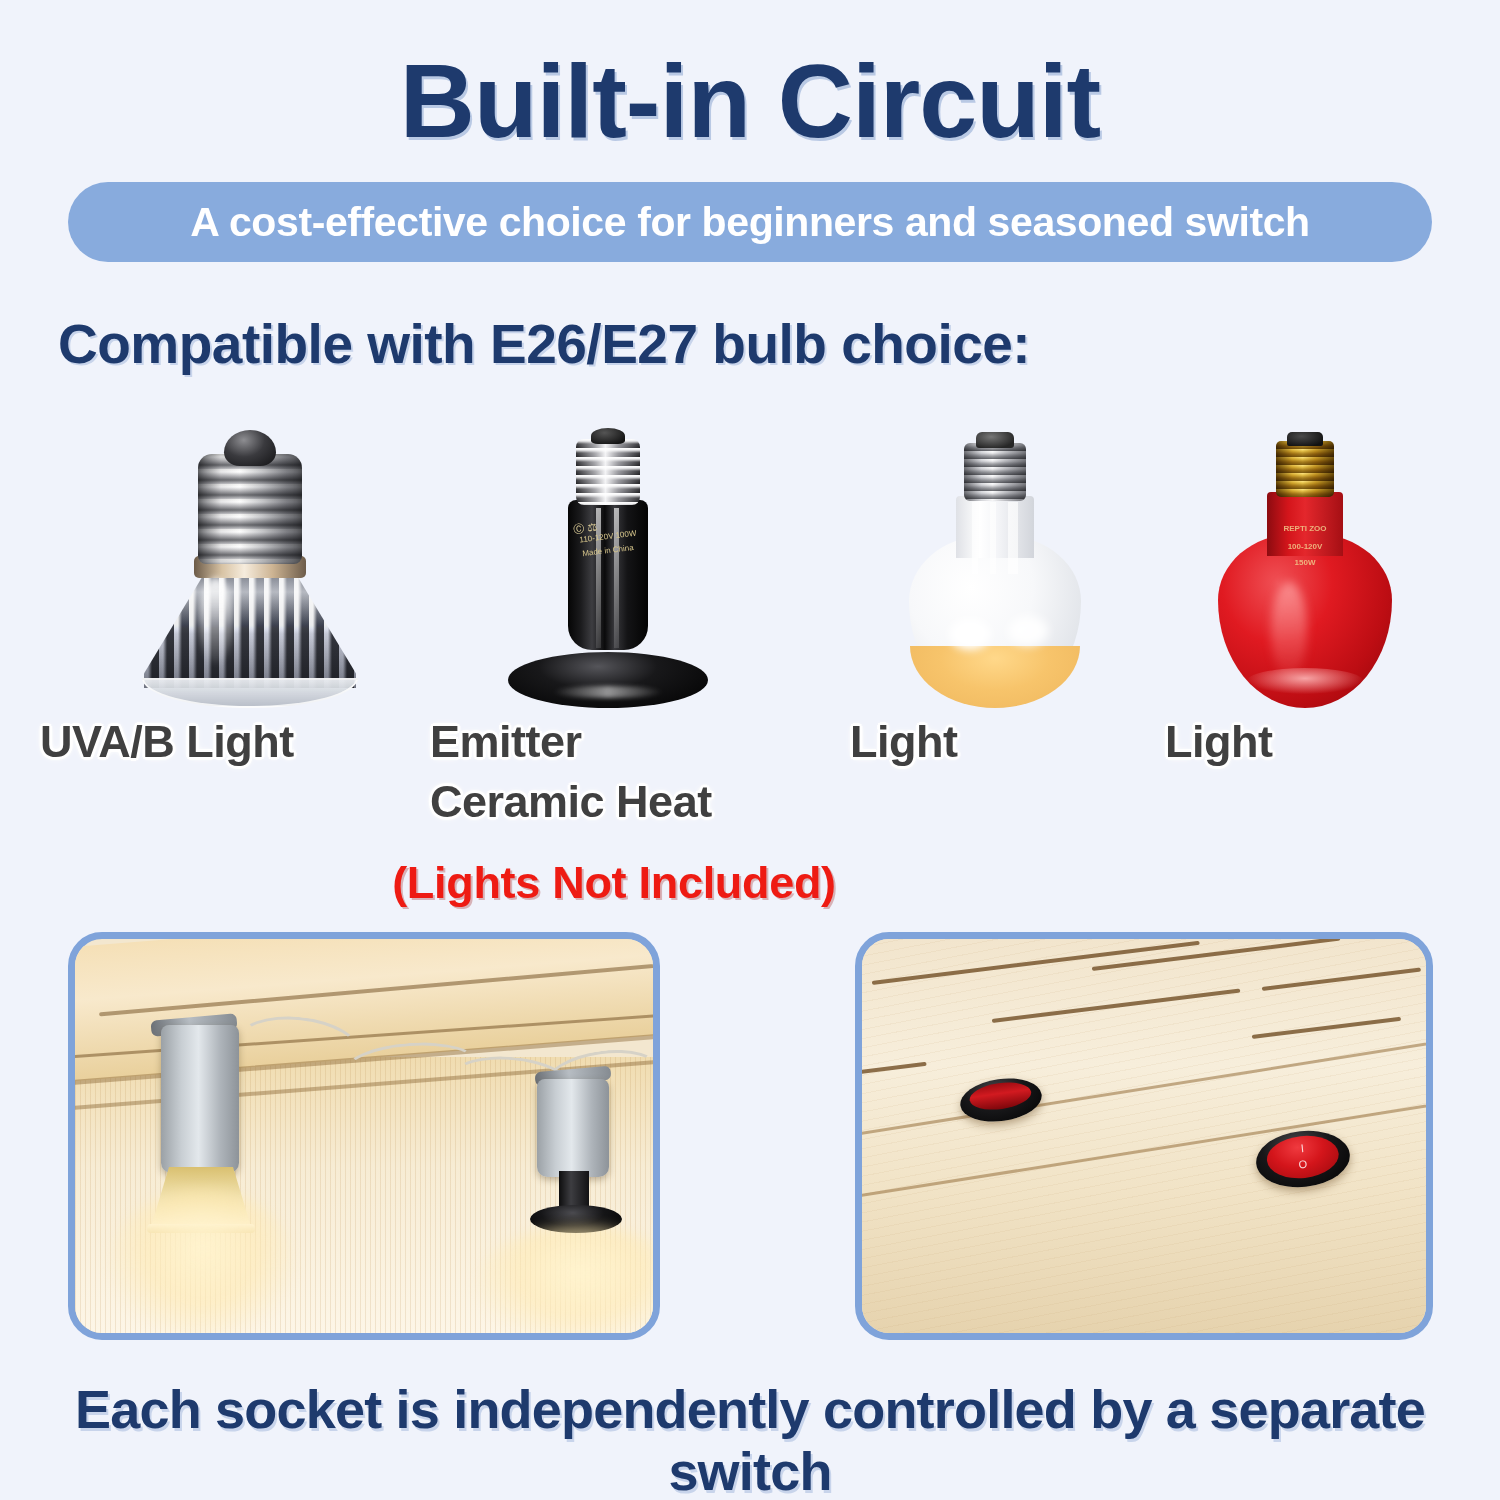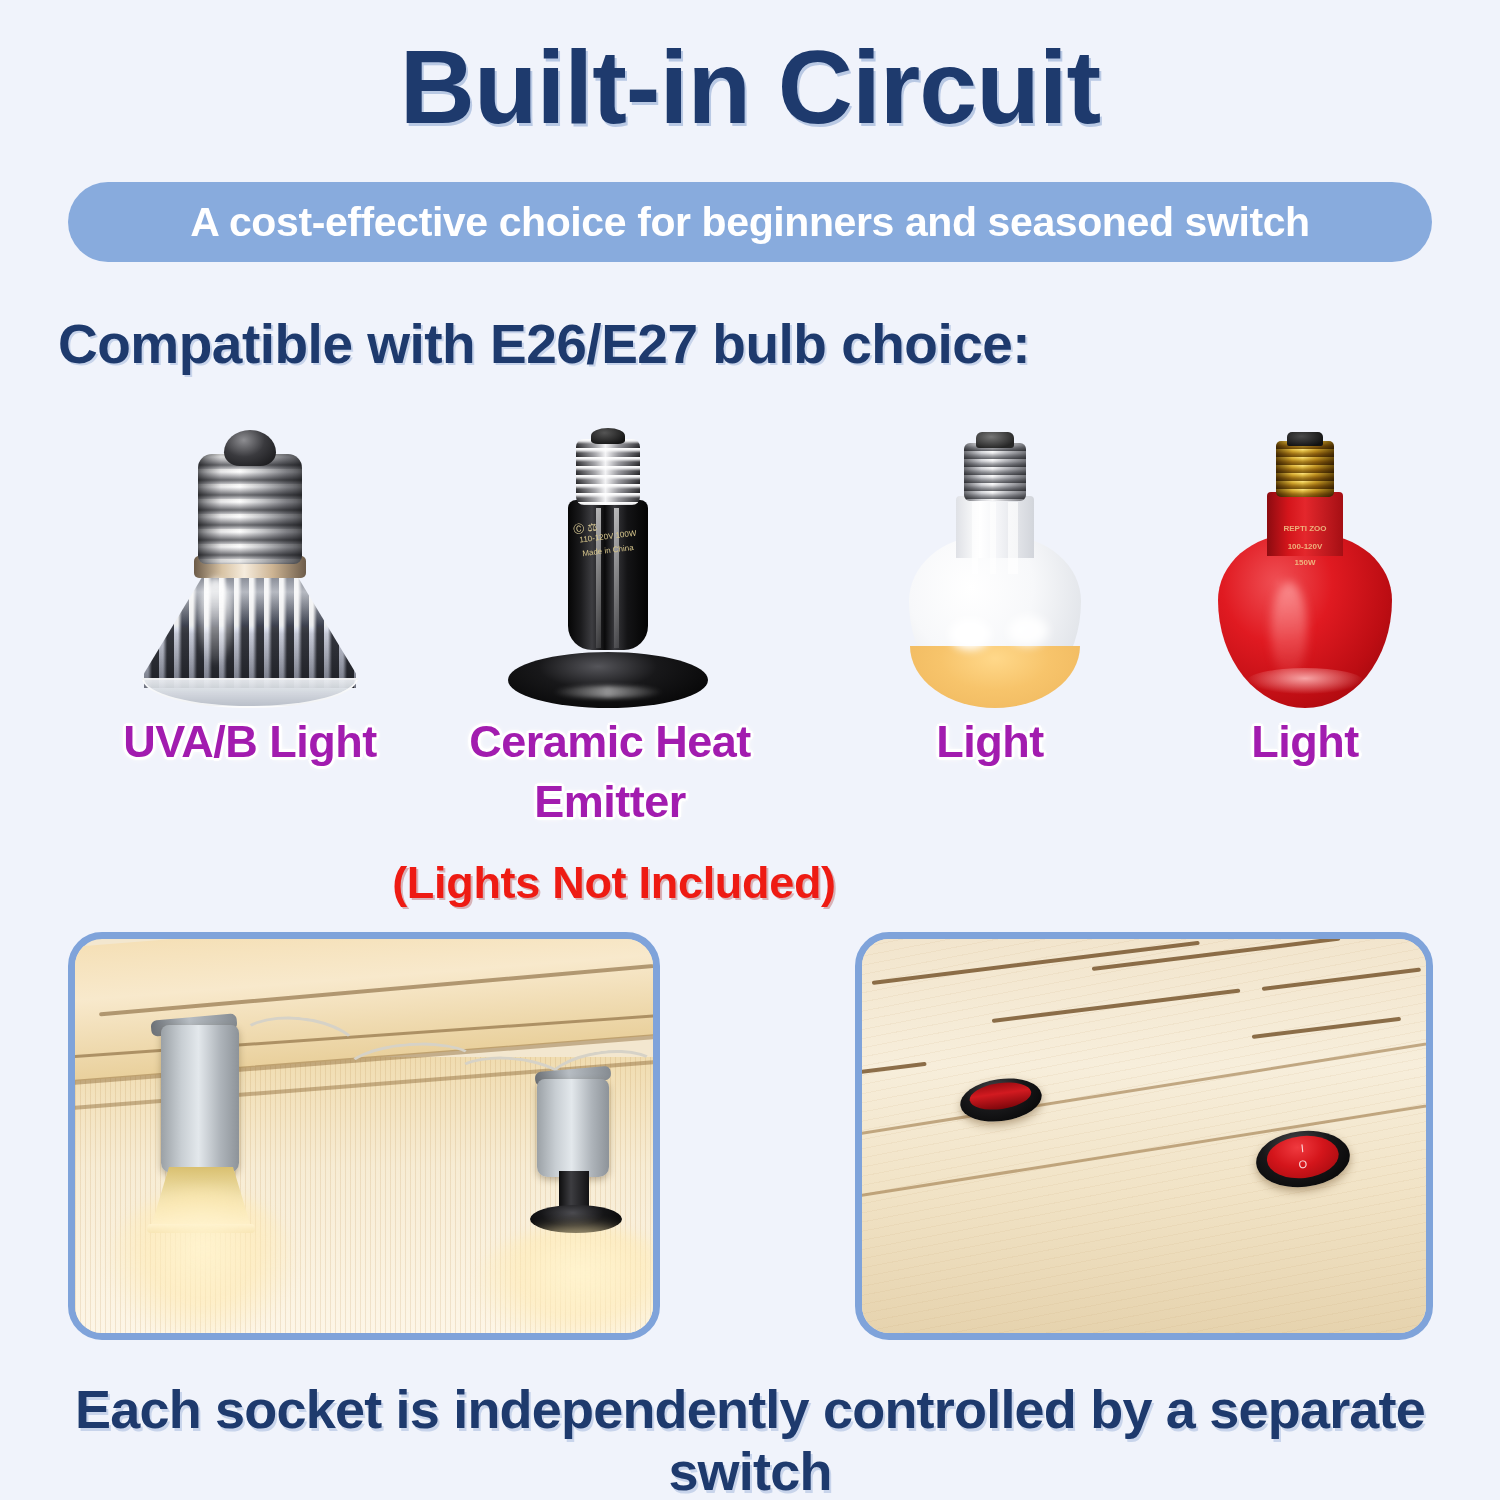--- a/index.html
+++ b/index.html
@@ -19,7 +19,7 @@
   
   .title {
     position: absolute;
-    top: 26px;
+    top: 40px;
     left: 0;
     width: 1500px;
     text-align: center;

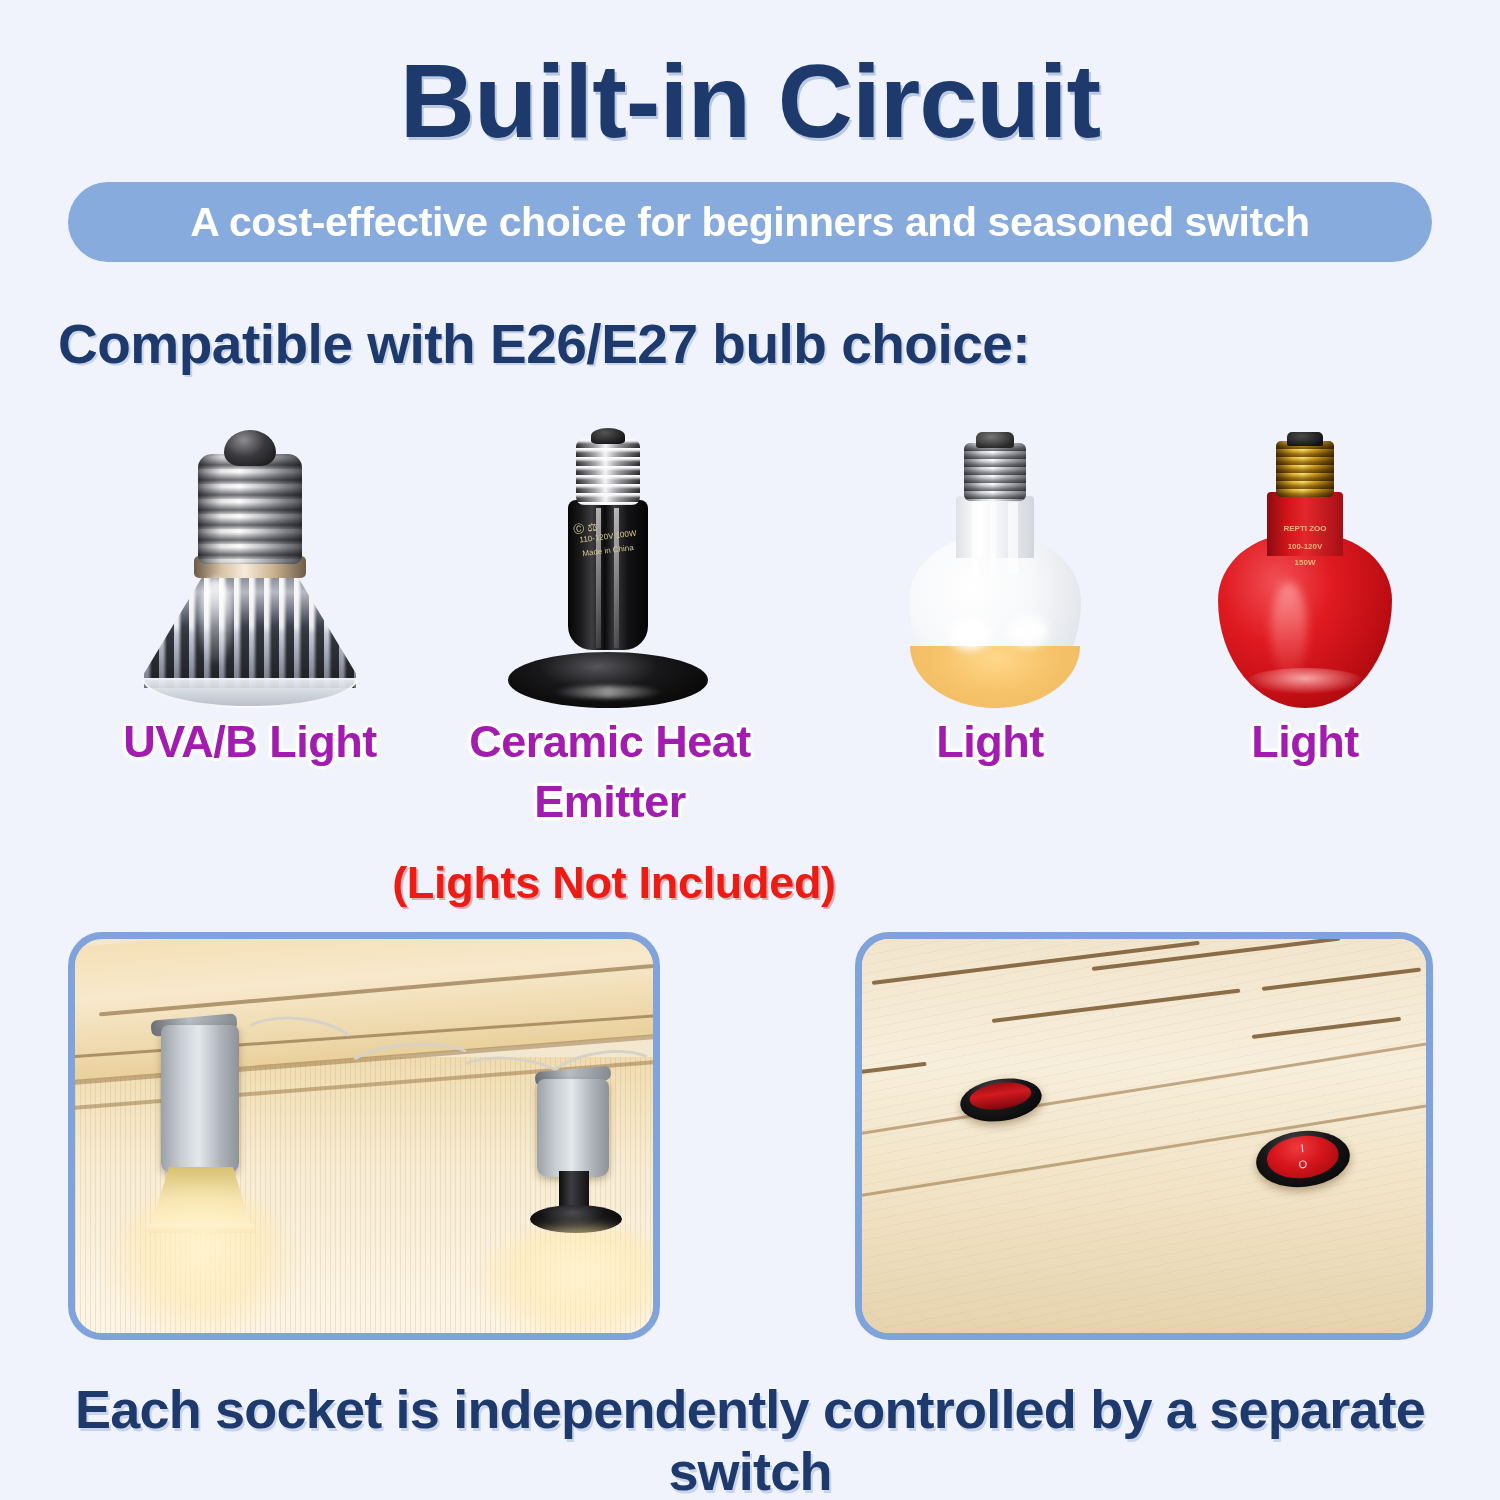--- a/index.html
+++ b/index.html
@@ -327,10 +327,10 @@
   
   .caption {
     position: absolute;
-    text-align: center;
+    text-align: left;
     font-size: 45px;
     font-weight: bold;
-    color: #a21caf;
+    color: #404040;
     line-height: 1.33;
     letter-spacing: -0.5px;
     text-shadow:

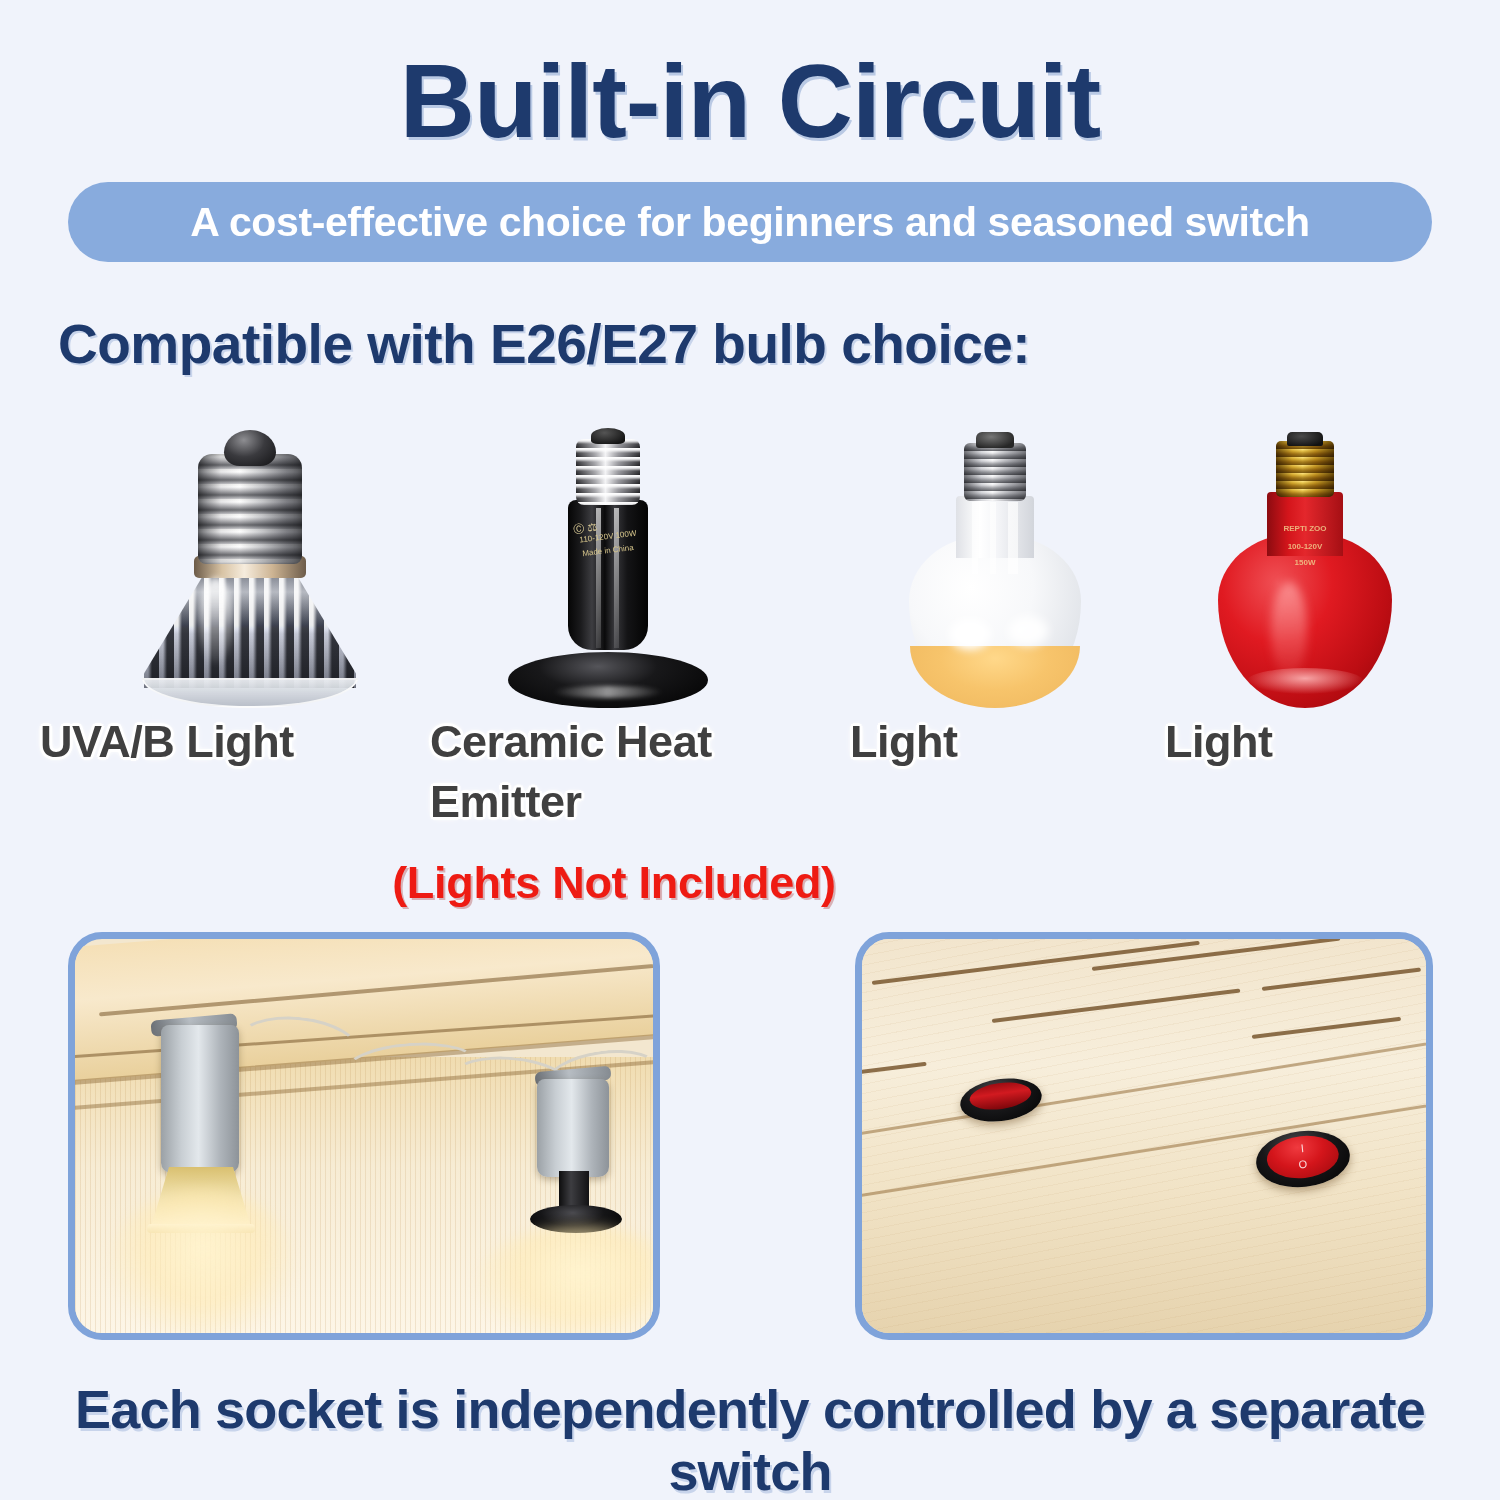--- a/index.html
+++ b/index.html
@@ -555,8 +555,8 @@
 <div class="caption" style="left:40px;  top:712px; width:420px;">UVA/B Light</div>
 
 <div class="caption" style="left:430px; top:712px; width:360px;">
+  <div>Emitter</div>
   <div>Ceramic Heat</div>
-  <div>Emitter</div>
 </div>
 
 <div class="caption" style="left:850px; top:712px; width:280px;">

